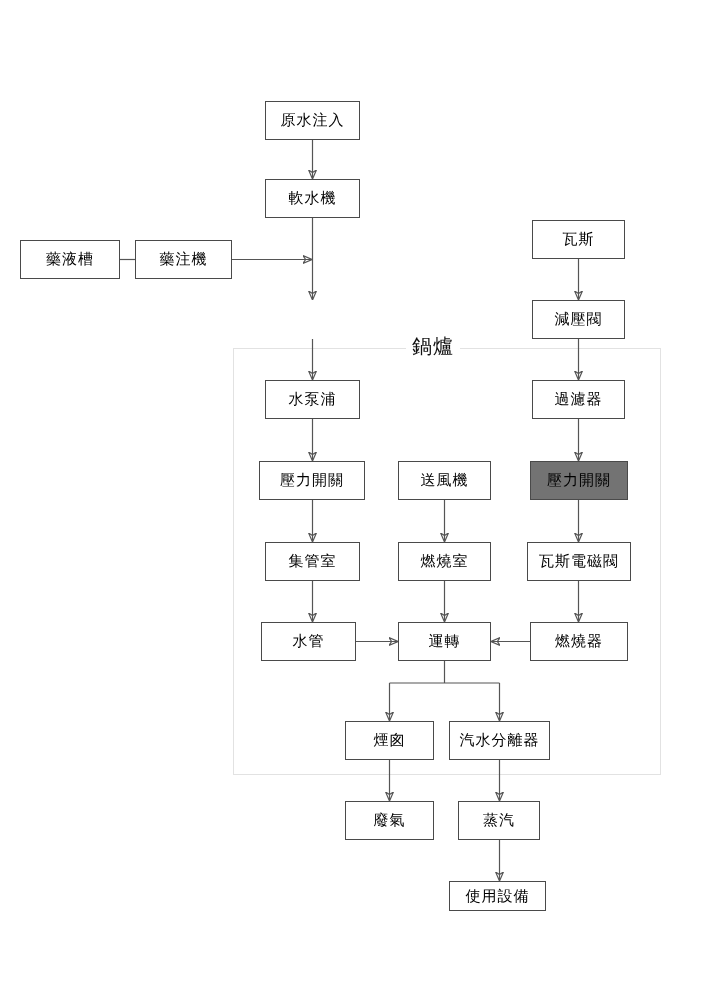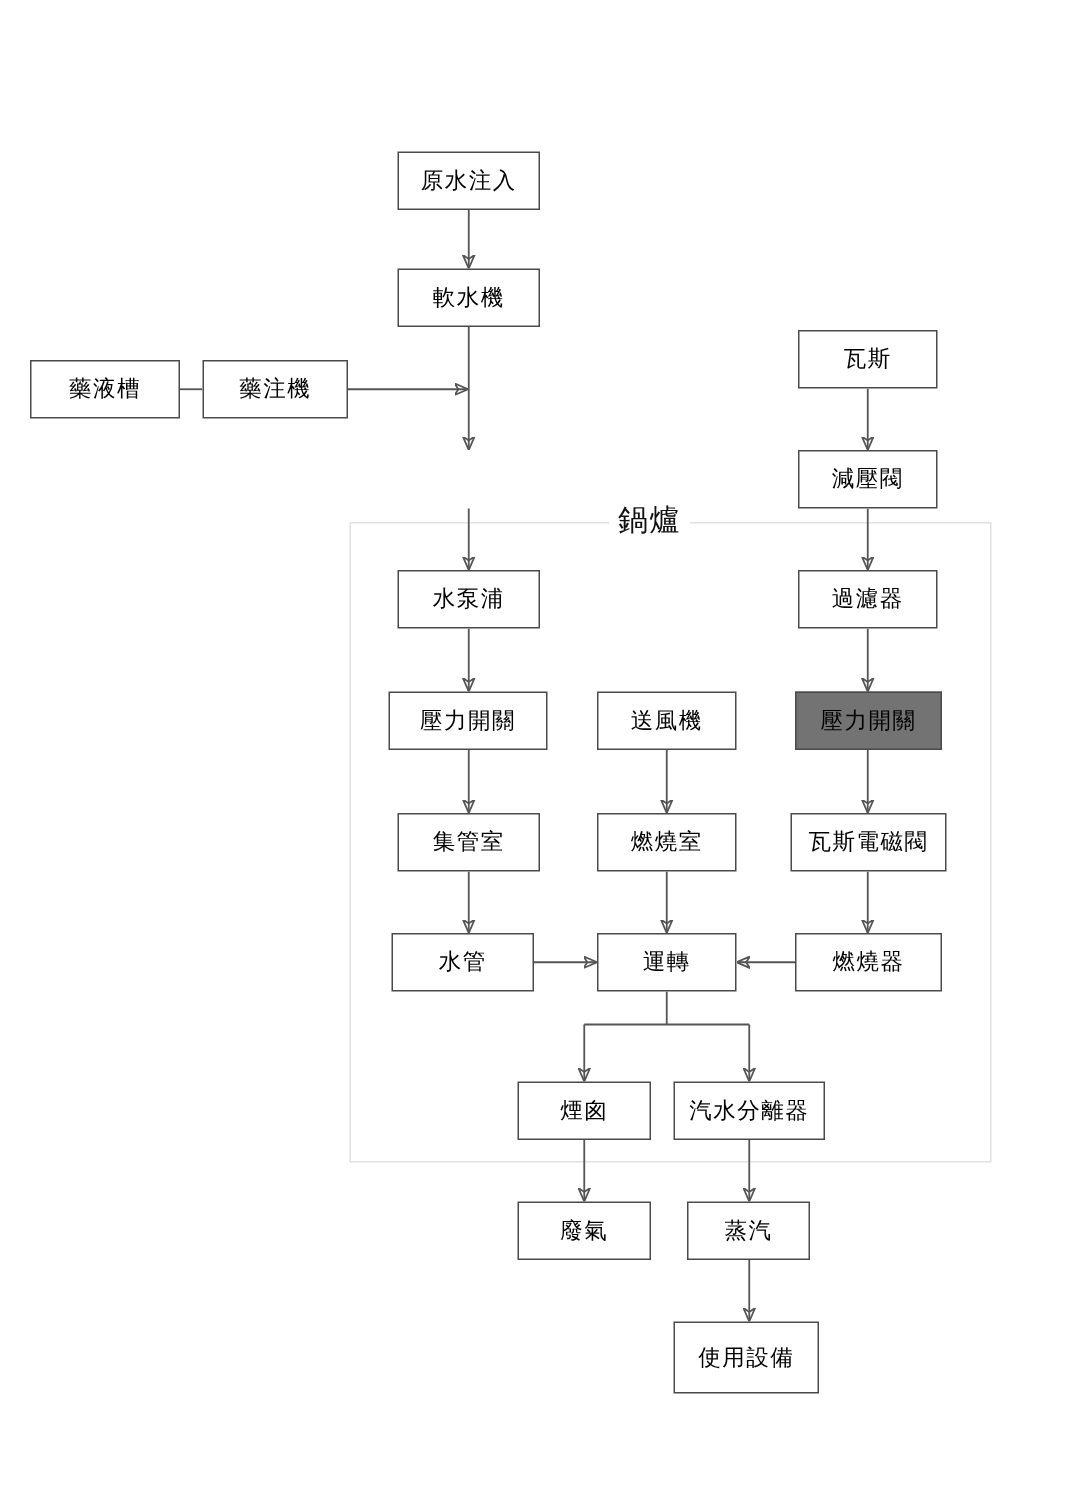--- a/index.html
+++ b/index.html
@@ -142,7 +142,7 @@
   <div class="node" style="left: 449px; top: 721px; width: 101px; height: 39px; border-color: rgb(74, 74, 74); background: rgb(255, 255, 255); text-align: right;">汽水分離器</div>
   <div class="node" style="left: 345px; top: 801px; width: 89px; height: 39px; border-color: rgb(74, 74, 74); background: rgb(255, 255, 255);">廢氣</div>
   <div class="node" style="left: 458px; top: 801px; width: 82px; height: 39px; border-color: rgb(74, 74, 74); background: rgb(255, 255, 255);">蒸汽</div>
-  <div class="node" style="left: 449px; top: 881px; width: 97px; height: 48px; border-color: rgb(74, 74, 74); background: rgb(255, 255, 255); text-align: center;">使用設備</div>
+  <div class="node" style="left: 449px; top: 881px; width: 97px; height: 30px; border-color: rgb(74, 74, 74); background: rgb(255, 255, 255); text-align: center;">使用設備</div>
 
 </div>
 

